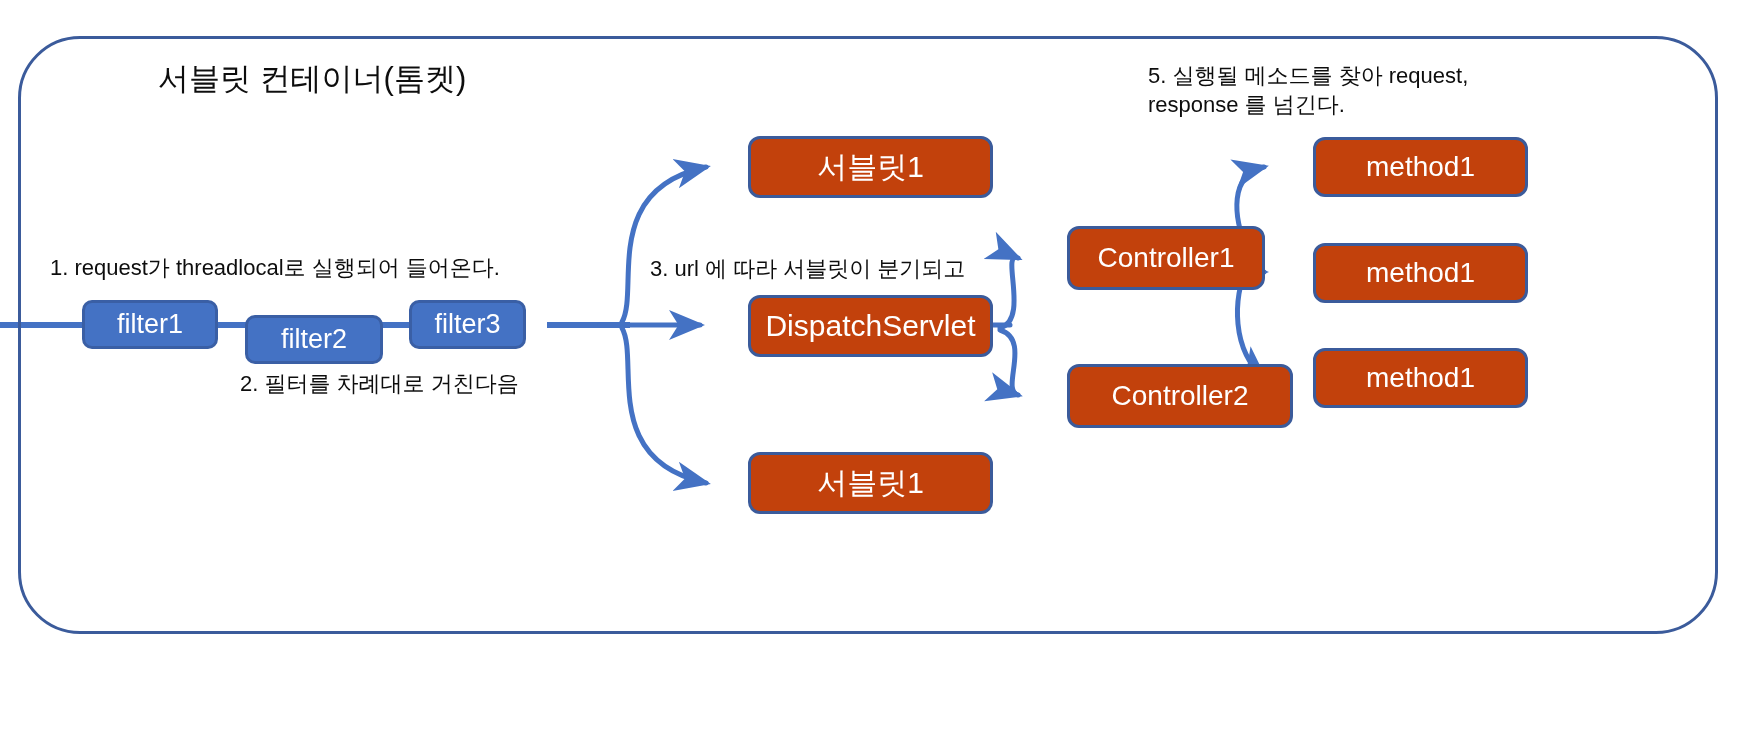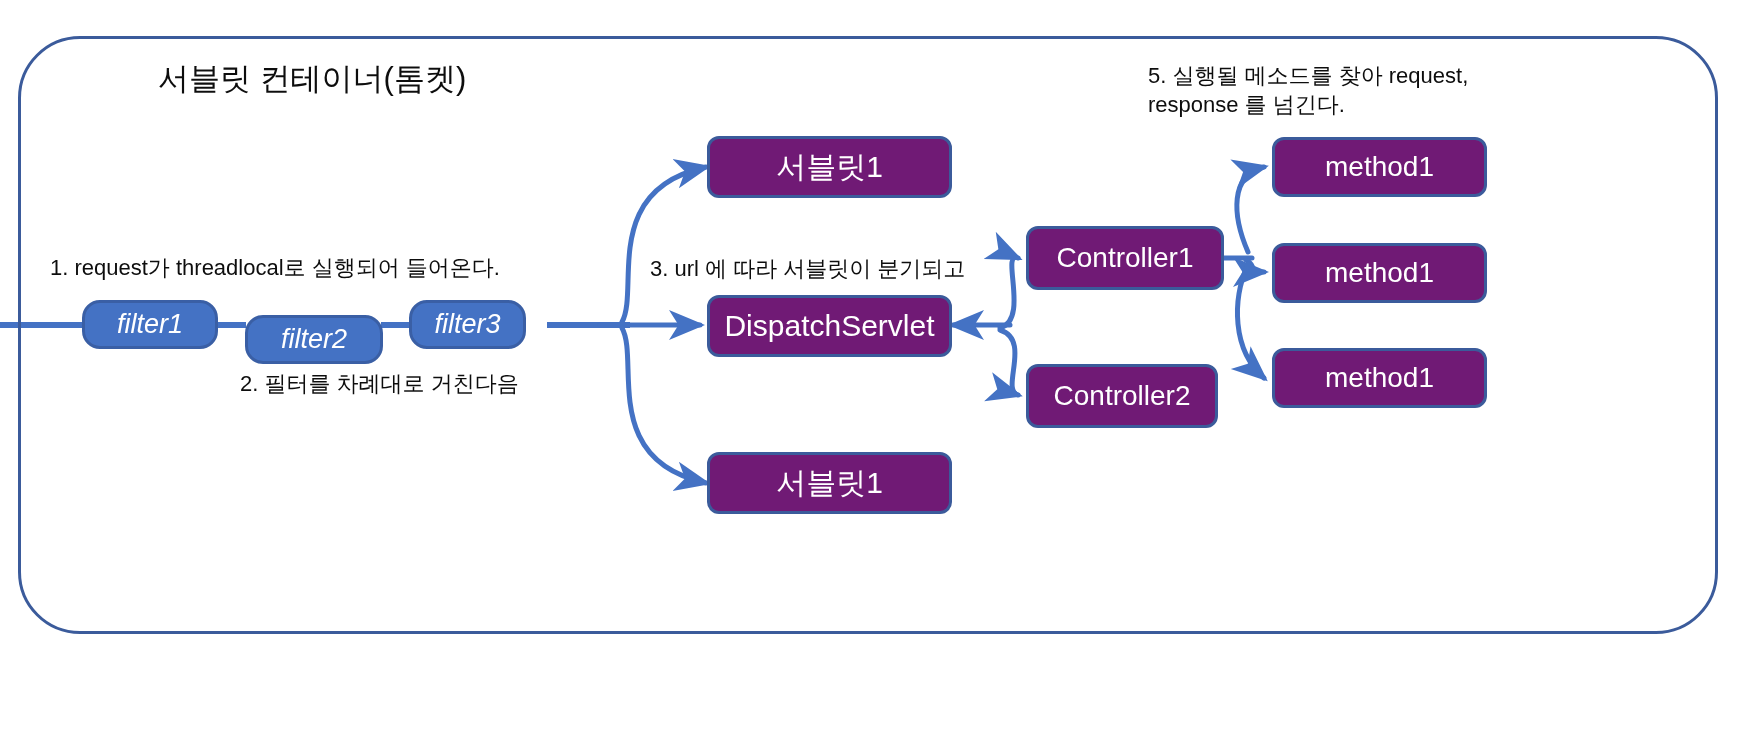--- a/index.html
+++ b/index.html
@@ -51,8 +51,9 @@
     background: #4aa css-ignore;
   }
   .node.green {
-    background: #701a75;
+    background: #c2410c;
     border-color: #3b5b9b;
+    margin-left: 41px;
   }
   .label {
     position: absolute;

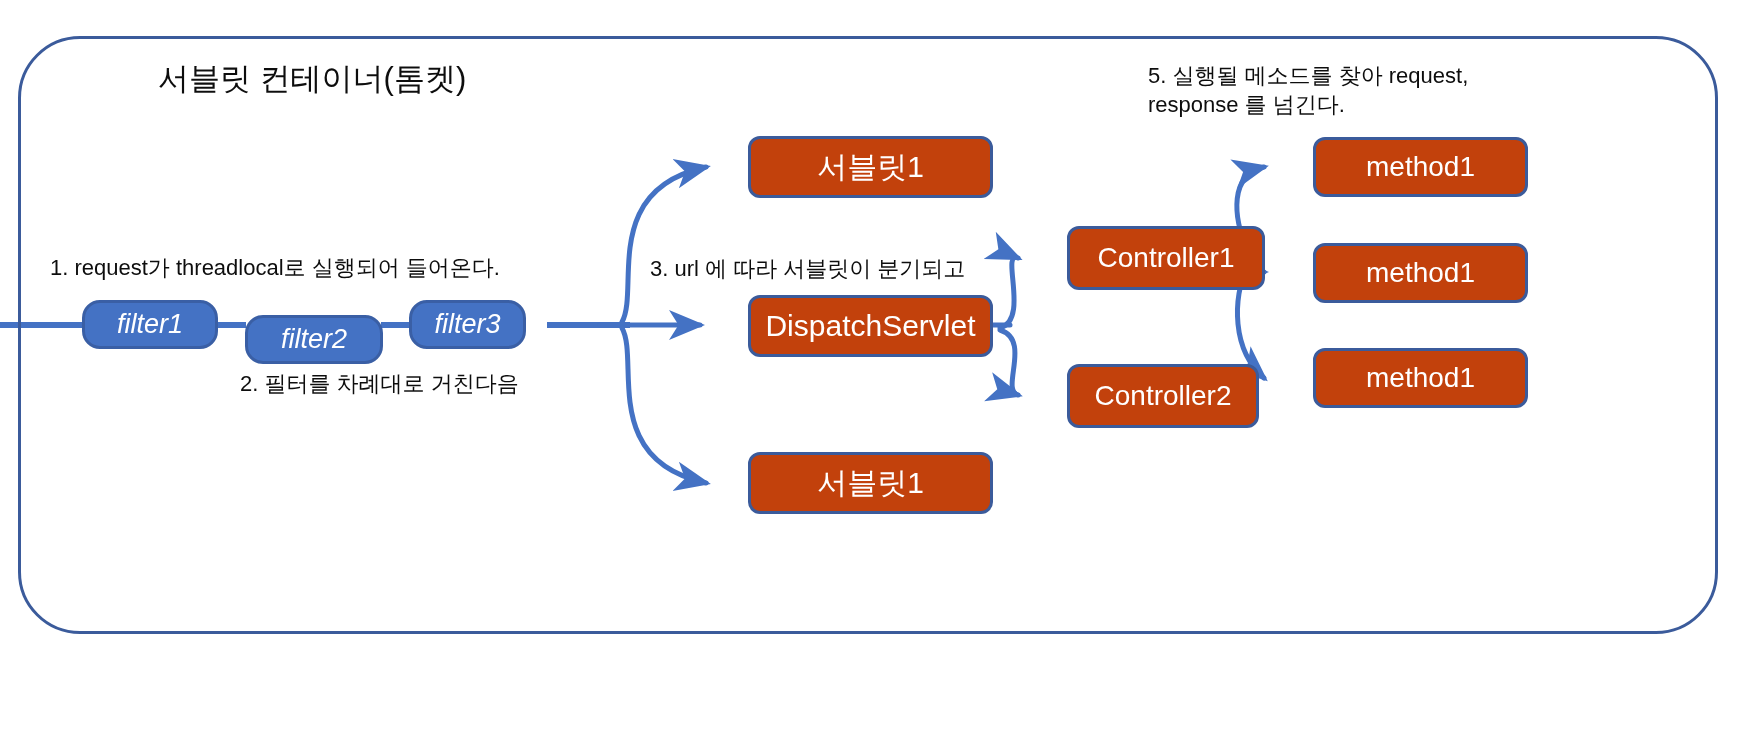--- a/index.html
+++ b/index.html
@@ -44,8 +44,7 @@
   .node.blue {
     background: #4472c4;
     border-color: #3a5fa5;
-    border-radius: 18px;
-    font-style: italic;
+    border-radius: 10px;
   }
   .node.green {
     background: #4aa css-ignore;

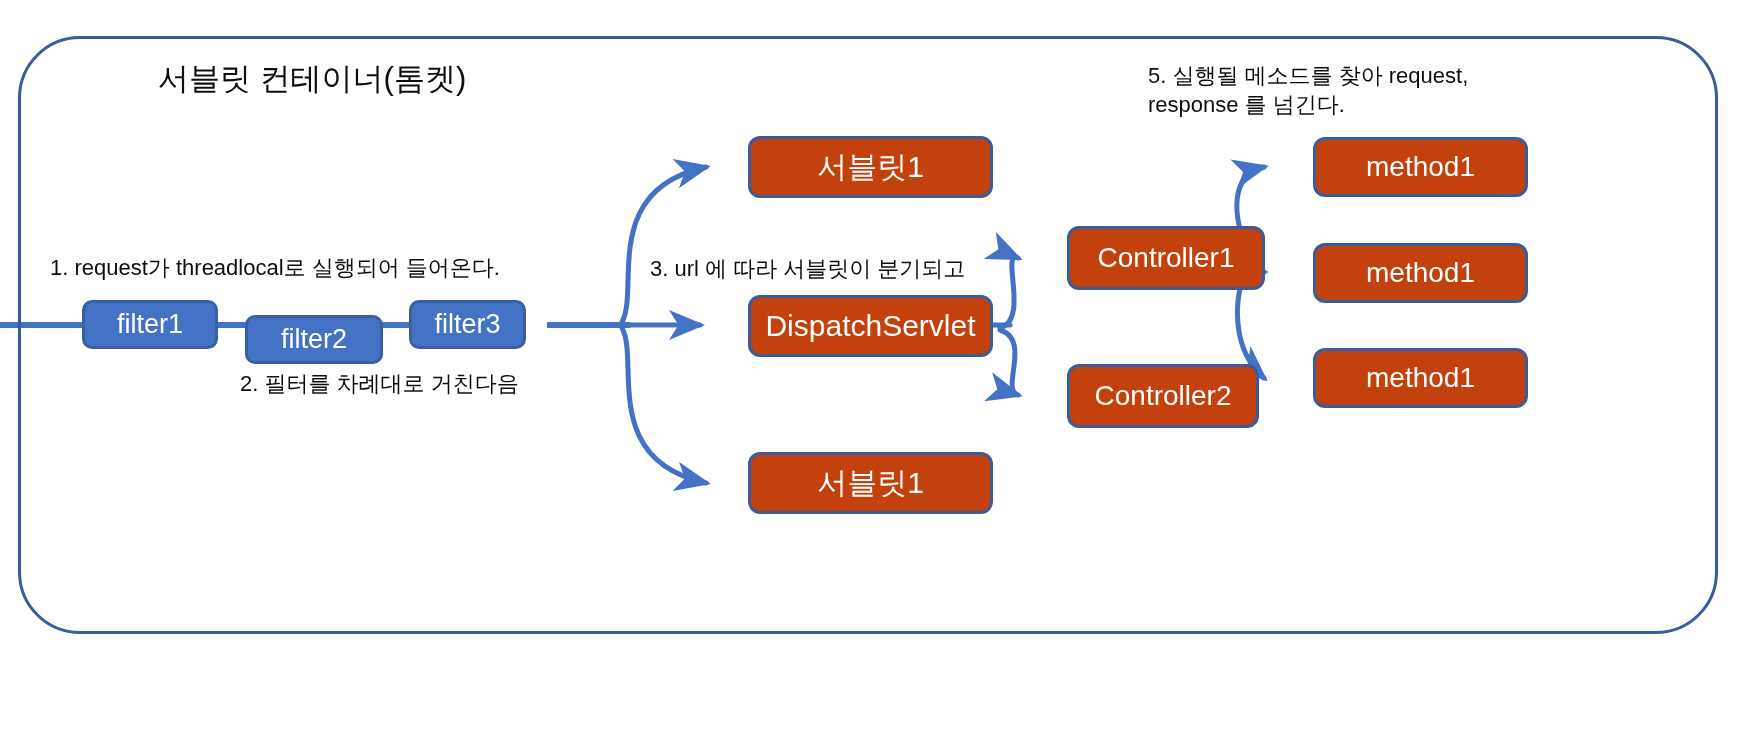--- a/index.html
+++ b/index.html
@@ -154,7 +154,7 @@
 
   <div class="node green" style="left:1026px; top:226px; width:198px; height:64px; font-size:28px;">Controller1</div>
 
-  <div class="node green" style="left:1026px; top:364px; width:192px; height:64px; font-size:28px;">Controller2</div>
+  <div class="node green" style="left:1026px; top:364px; width:226px; height:64px; font-size:28px;">Controller2</div>
 
   <div class="node green" style="left:1272px; top:137px; width:215px; height:60px; font-size:28px;">method1</div>
 

